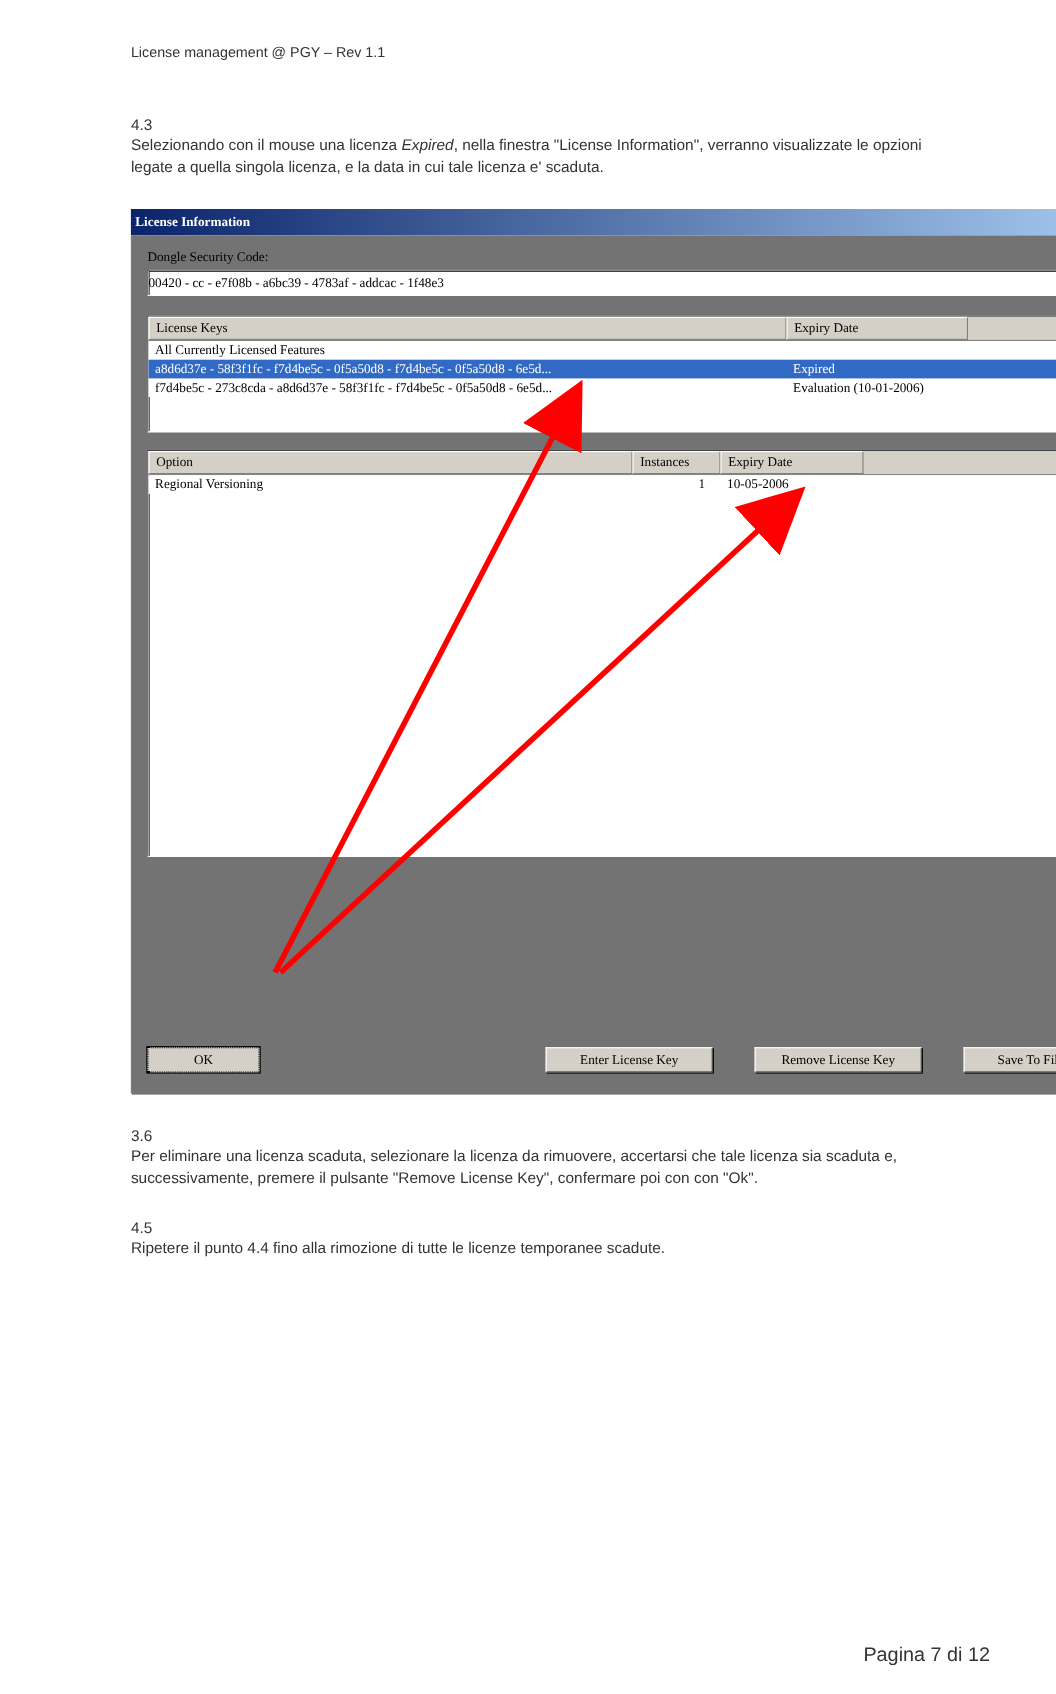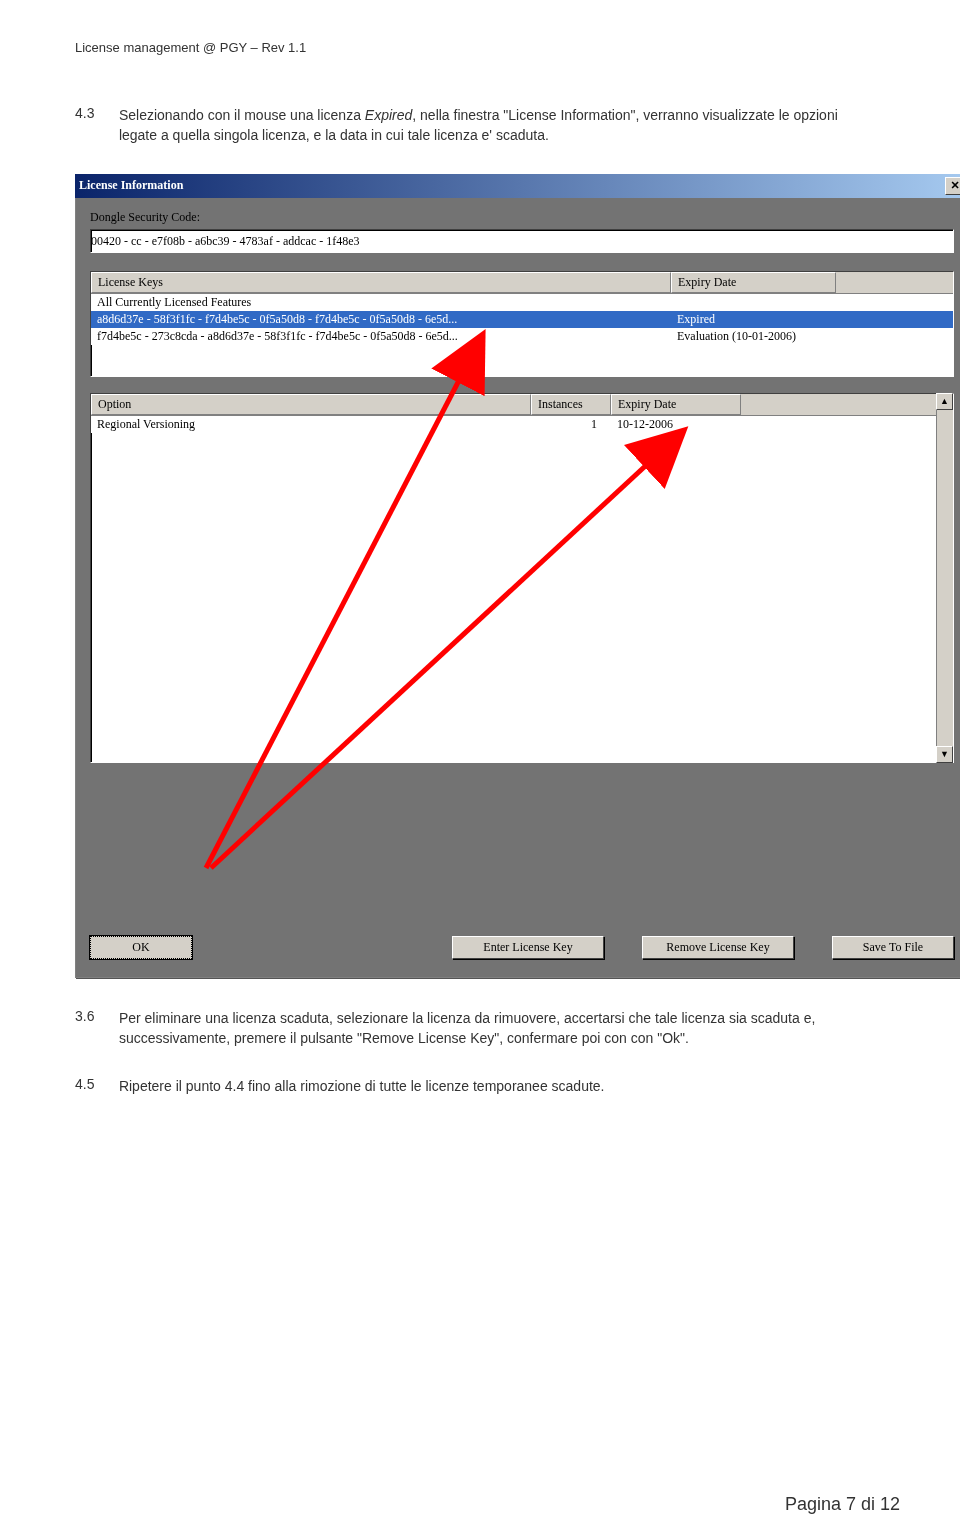--- a/index.html
+++ b/index.html
@@ -15,6 +15,7 @@
     box-sizing: border-box;
     min-height: 1540px;
     position: relative;
+    margin-left: 44px;
   }
   .header-line {
     font-size: 13px;

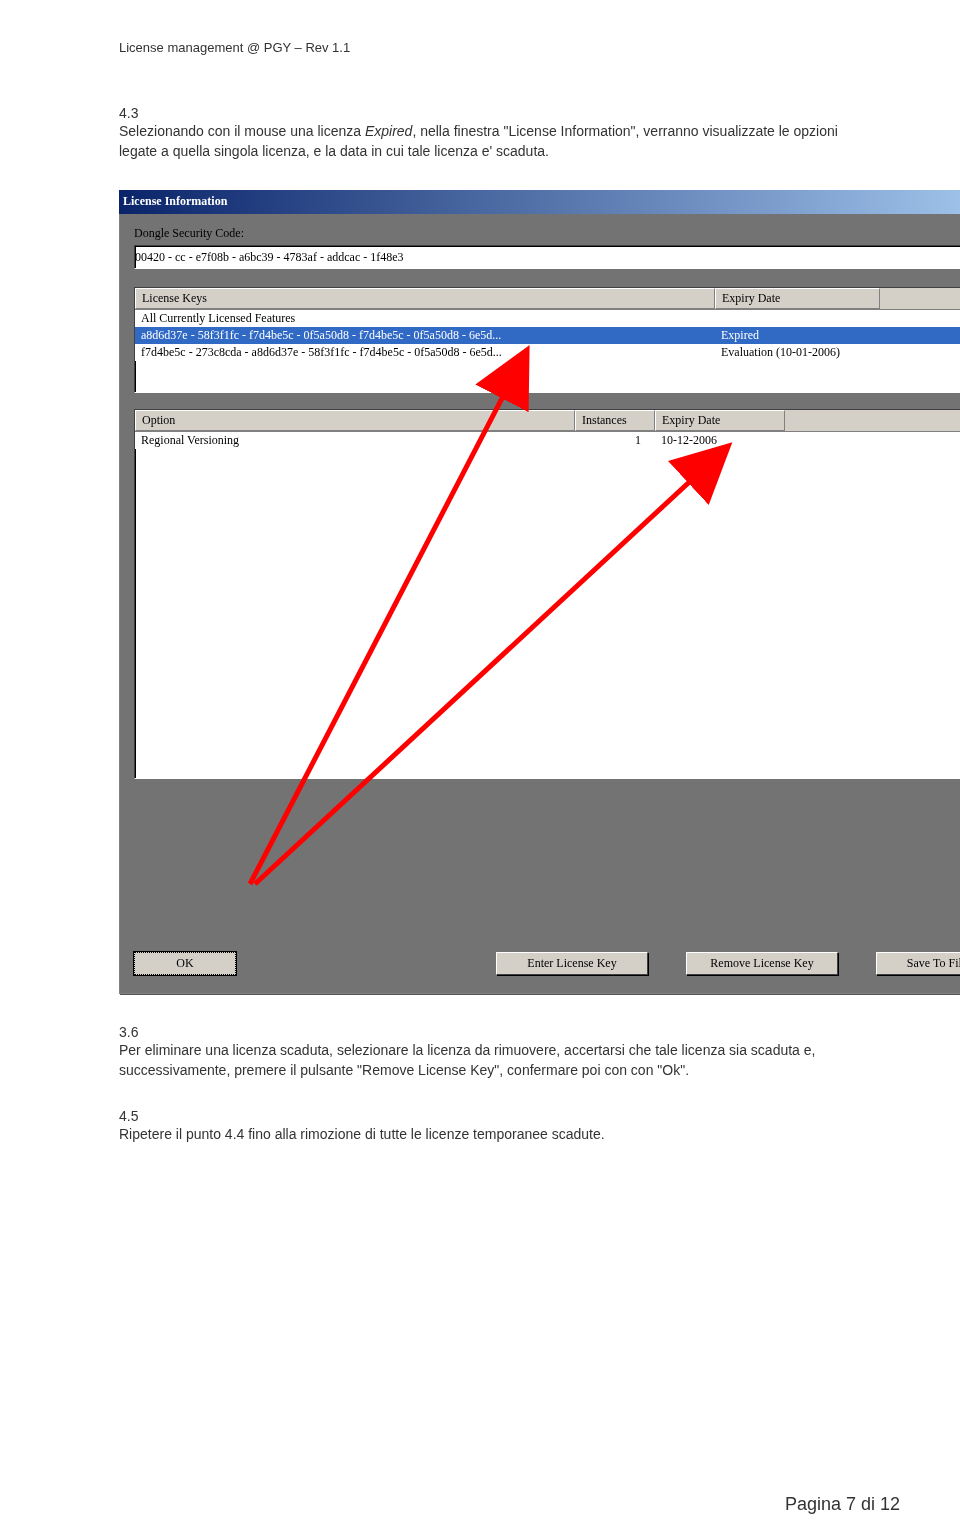--- a/index.html
+++ b/index.html
@@ -221,7 +221,7 @@
           <div class="row">
             <div class="cell w-opt">Regional Versioning</div>
             <div class="cell w-inst" style="text-align:right;padding-right:14px;">1</div>
-            <div class="cell w-exp2">10-12-2006</div>
+            <div class="cell w-exp2">10-05-2006</div>
           </div>
         </div>
         <div class="scroll-hint"></div>

